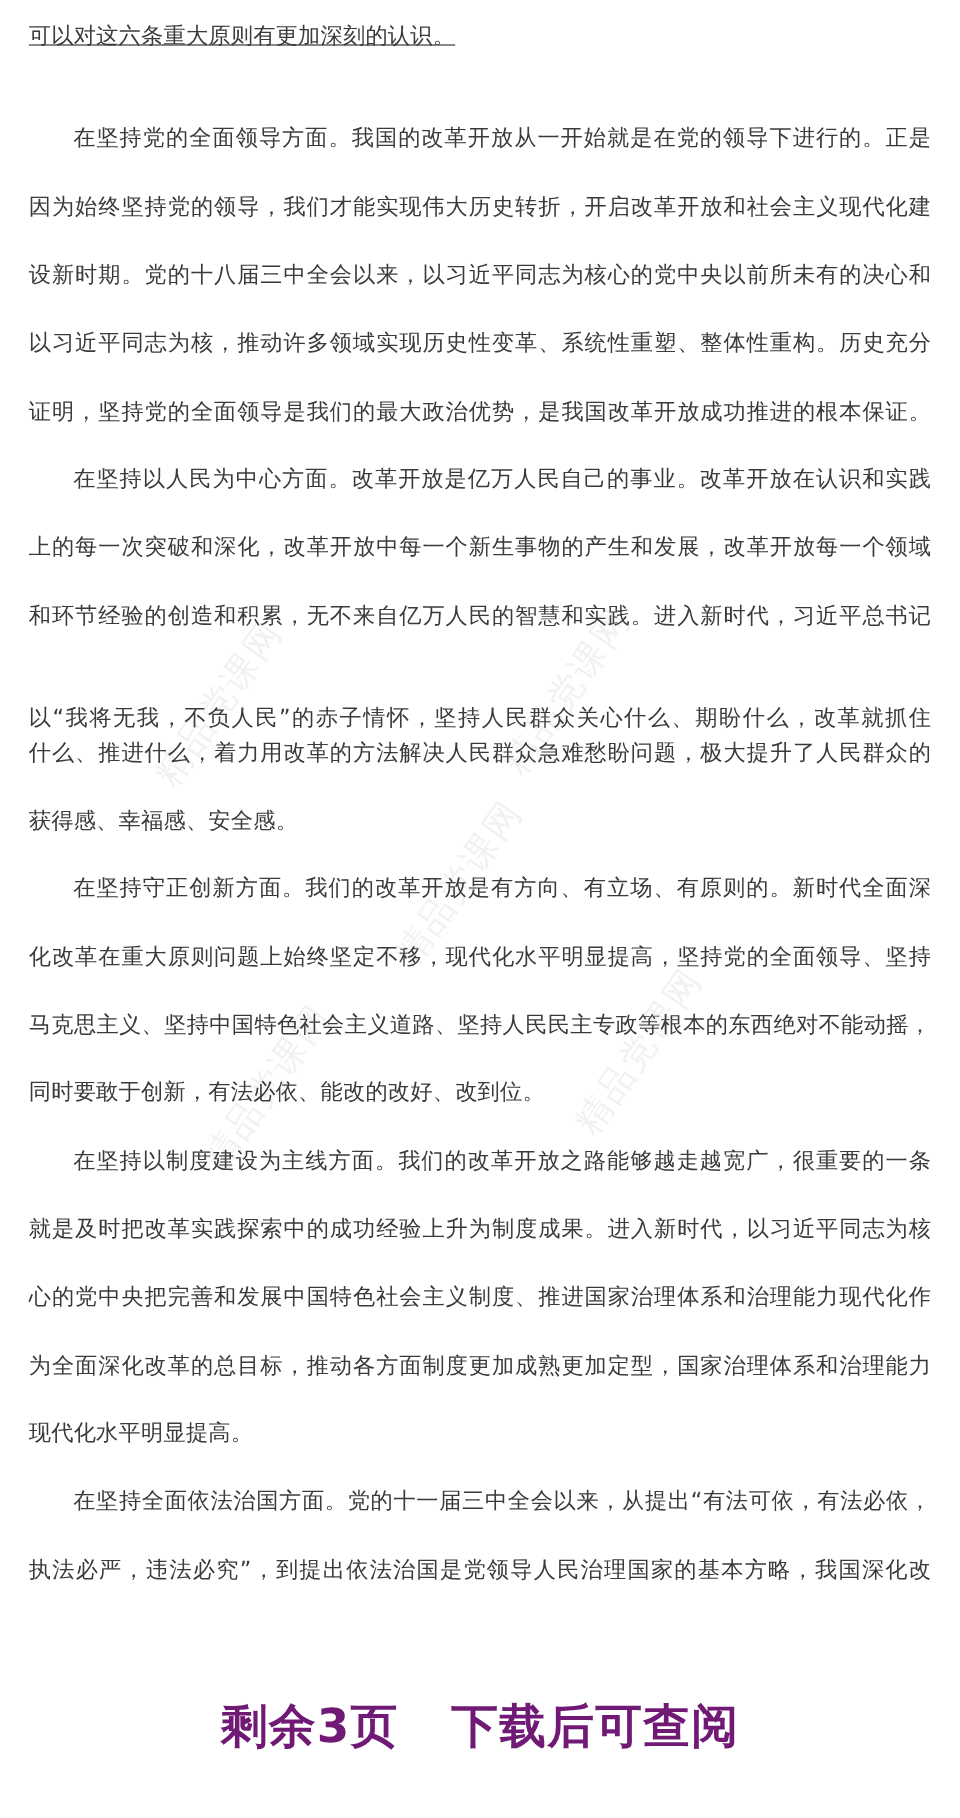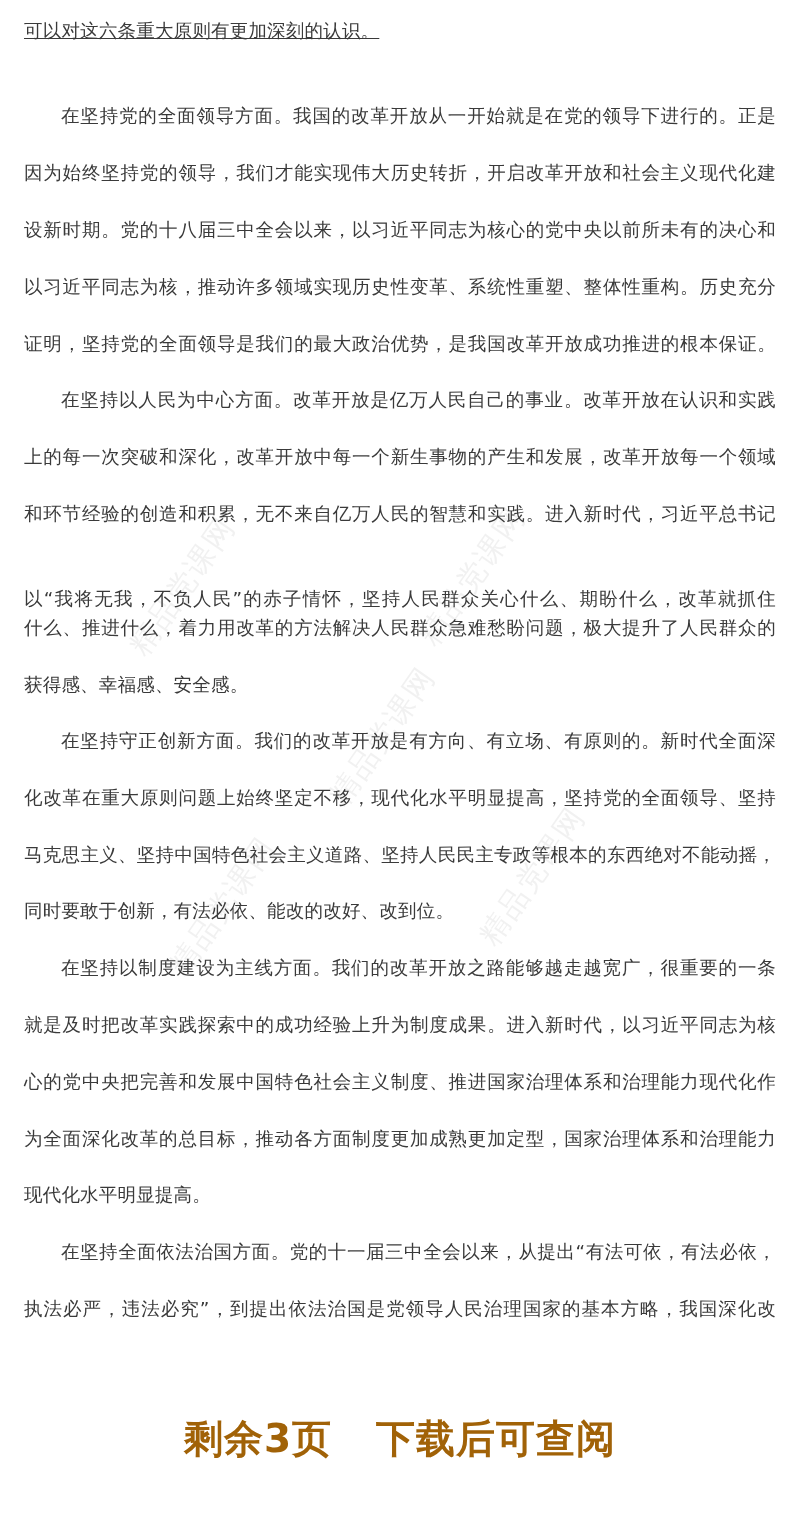--- a/index.html
+++ b/index.html
@@ -63,7 +63,7 @@
     text-align: center;
     font-size: 39px;
     font-weight: bold;
-    color: #a16207;
+    color: #701a75;
     letter-spacing: 1px;
   }
   .footer-banner span.gap {

